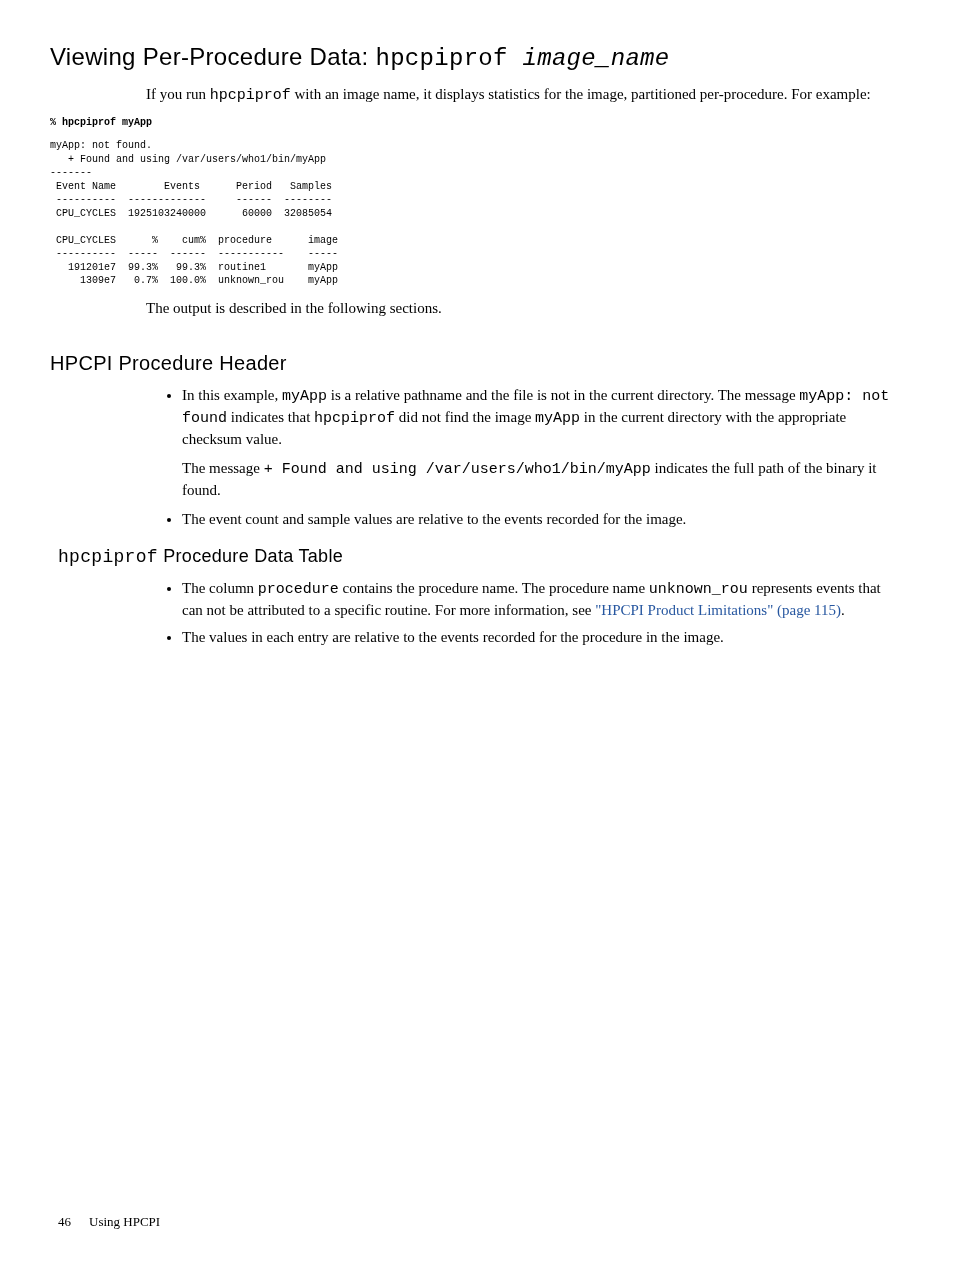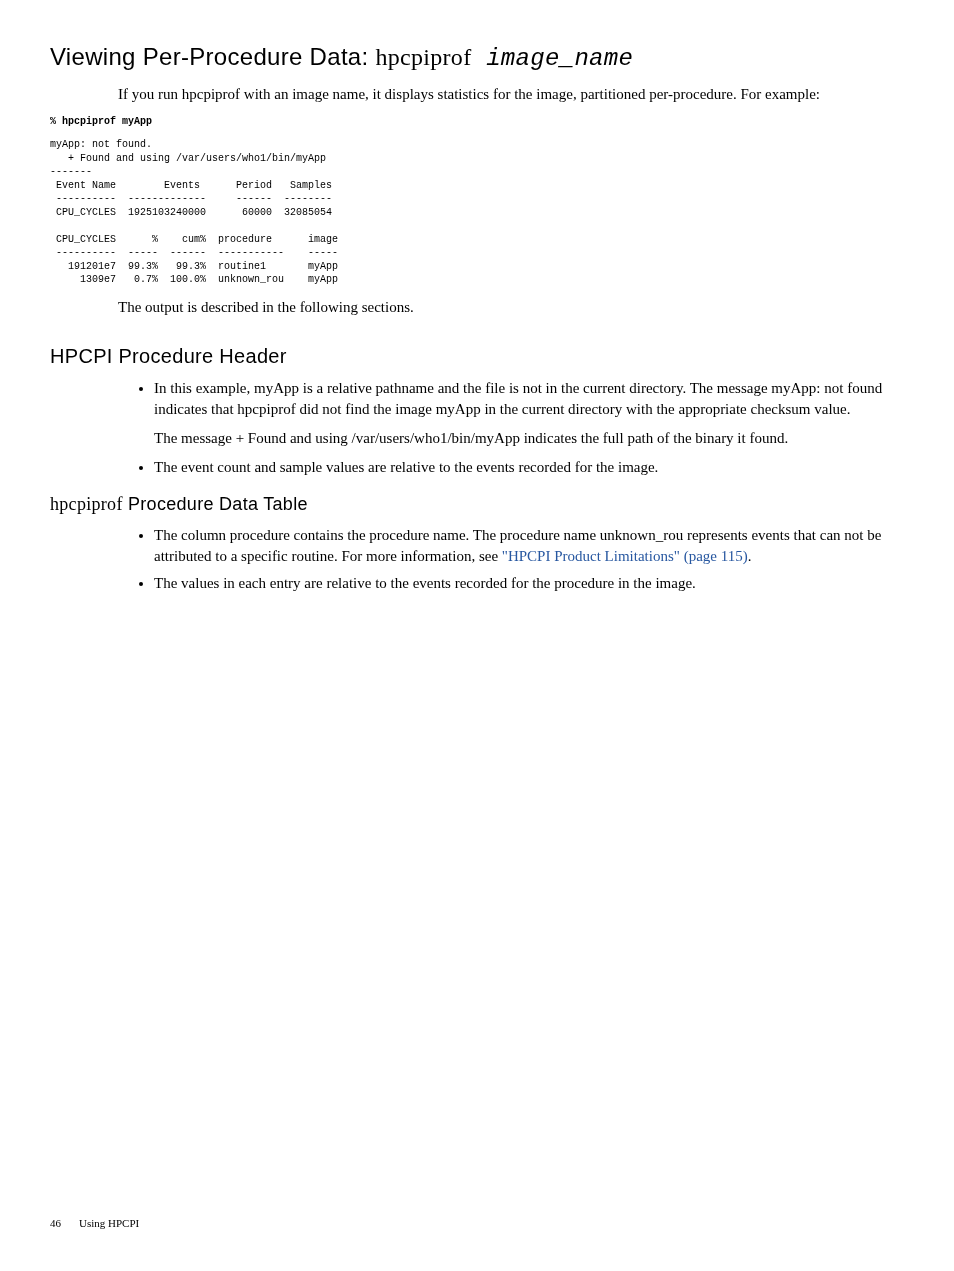--- a/index.html
+++ b/index.html
@@ -34,7 +34,7 @@
     letter-spacing: 0.3px;
   }
   .mono {
-    font-family: Liberation Serif, serif;
+    font-family: Liberation Mono, monospace;
     text-align: right;
   }
   .italic-mono {

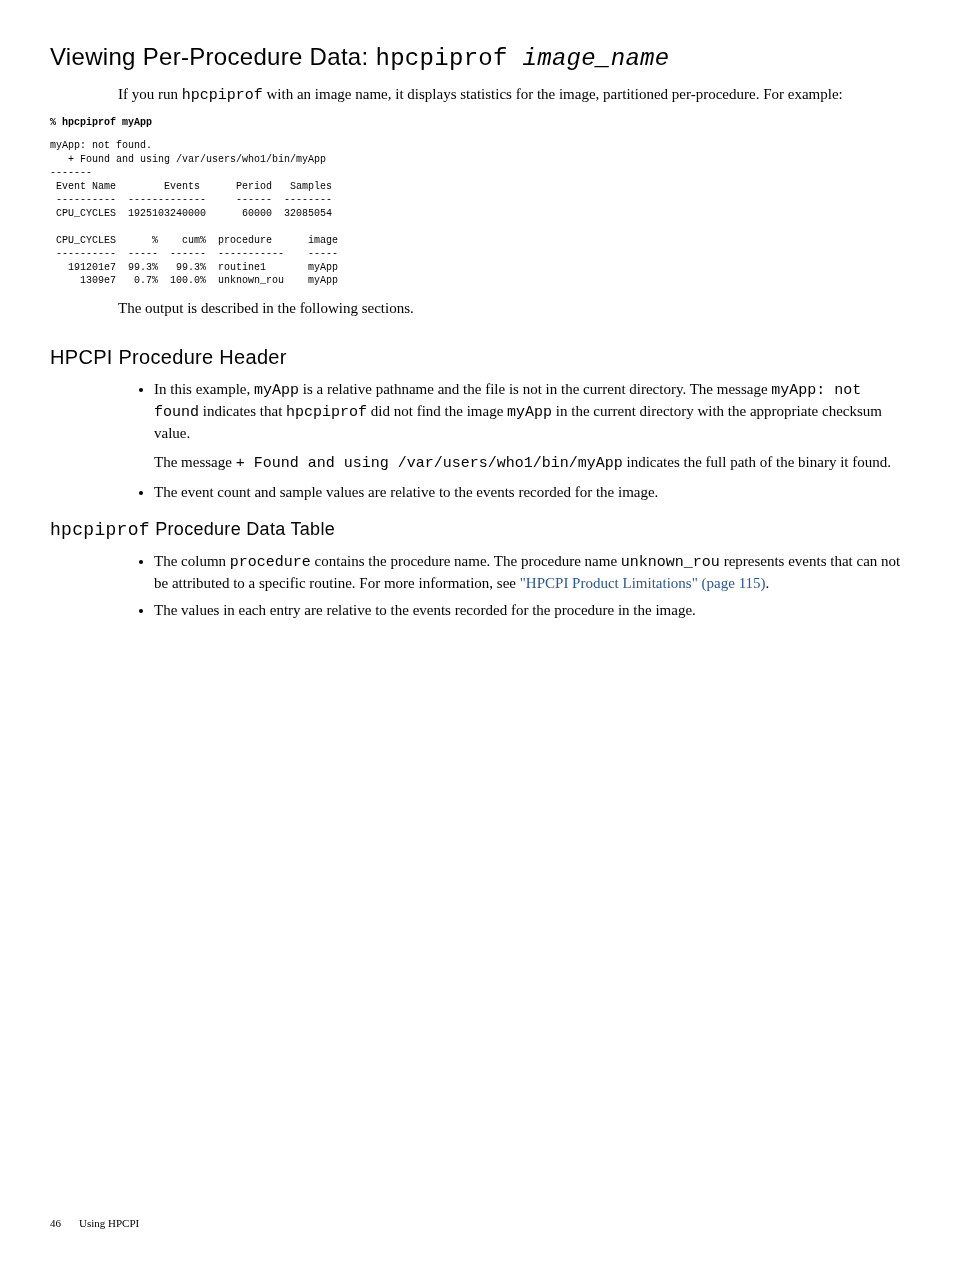--- a/index.html
+++ b/index.html
@@ -43,7 +43,7 @@
     text-align: right;
   }
   .body-indent {
-    margin-left: 68px;
+    margin-left: 96px;
   }
   p {
     margin: 4px 0 10px 0;

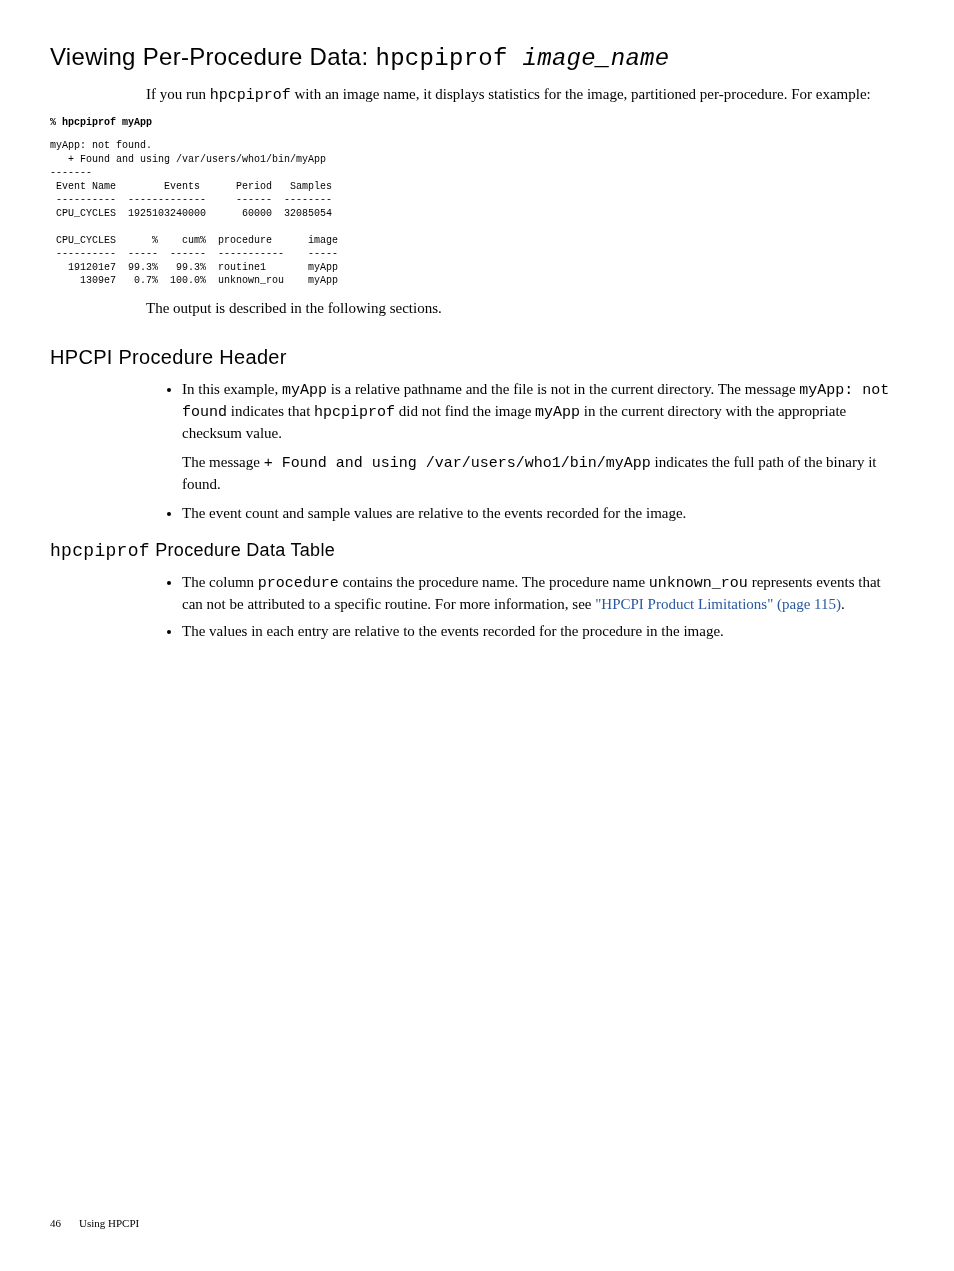--- a/index.html
+++ b/index.html
@@ -23,7 +23,7 @@
     font-family: 'Trebuchet MS', Arial, sans-serif;
     font-weight: normal;
     font-size: 20px;
-    margin: 24px 0 8px 0;
+    margin: 30px 0 8px 0;
     letter-spacing: 0.3px;
   }
   h4 {

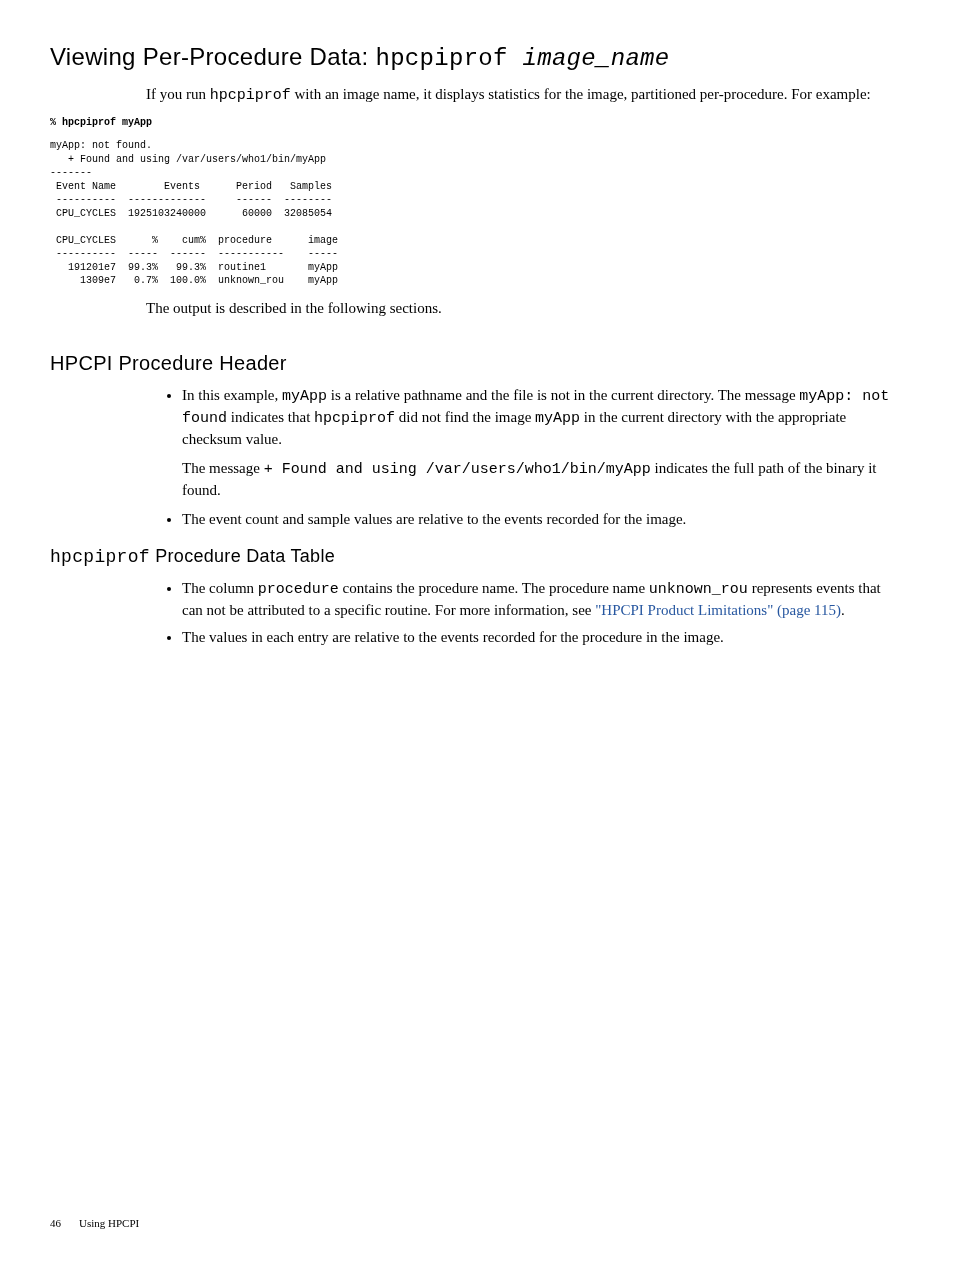--- a/index.html
+++ b/index.html
@@ -30,7 +30,7 @@
     font-family: 'Trebuchet MS', Arial, sans-serif;
     font-weight: normal;
     font-size: 18px;
-    margin: 14px 0 8px 0;
+    margin: 14px 0 8px 8px;
     letter-spacing: 0.3px;
   }
   .mono {

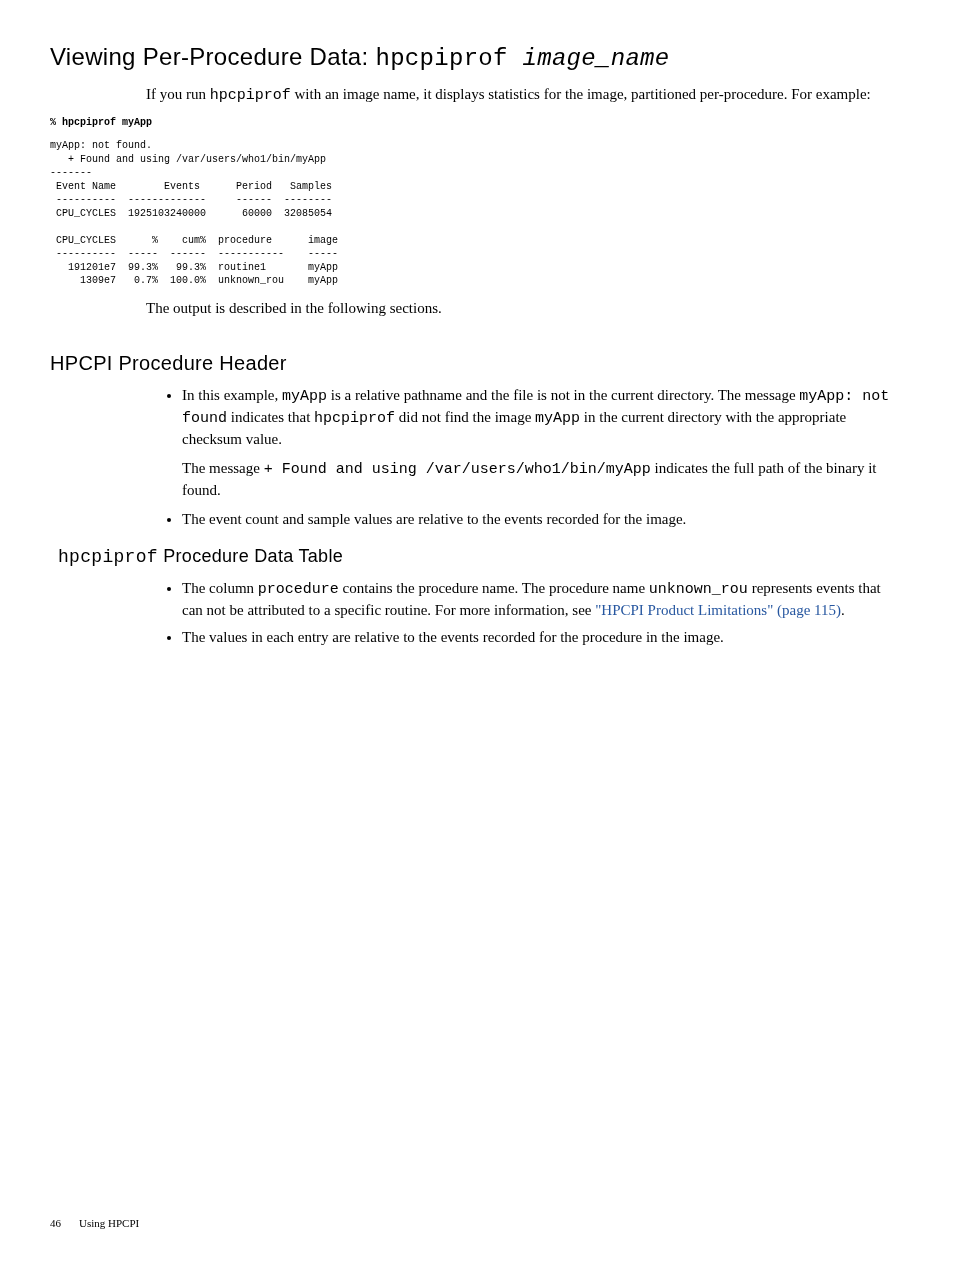--- a/index.html
+++ b/index.html
@@ -74,8 +74,8 @@
   .footer {
     position: absolute;
     bottom: 40px;
-    left: 50px;
-    font-size: 11px;
+    left: 58px;
+    font-size: 13px;
     font-family: Georgia, serif;
   }
   .footer .pagenum {

